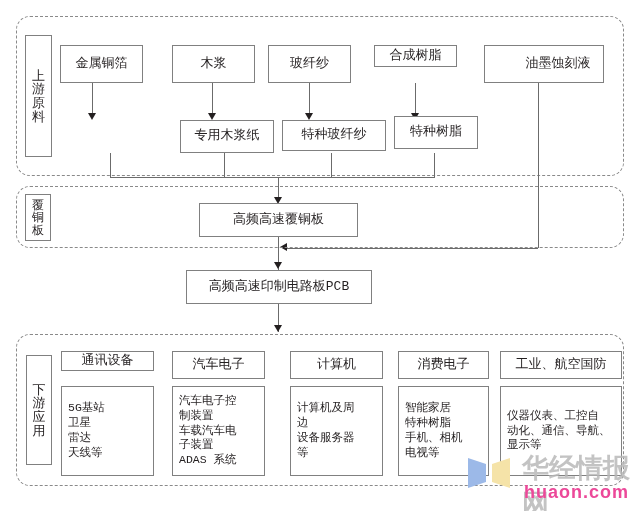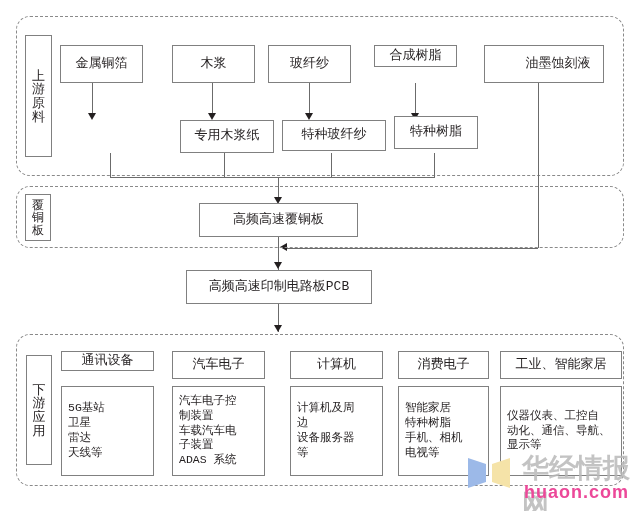--- a/index.html
+++ b/index.html
@@ -186,7 +186,7 @@
   <div class="box t13" style="left:172px;top:351px;width:93px;height:28px;">汽车电子</div>
   <div class="box t13" style="left:290px;top:351px;width:93px;height:28px;">计算机</div>
   <div class="box t13" style="left:398px;top:351px;width:91px;height:28px;text-align:right;">消费电子</div>
-  <div class="box t13" style="left:500px;top:351px;width:122px;height:28px;">工业、智能家居</div>
+  <div class="box t13" style="left:500px;top:351px;width:122px;height:28px;">工业、航空国防</div>
 
   <div class="box para" style="left:61px;top:386px;width:93px;height:90px;">5G基站
 卫星

